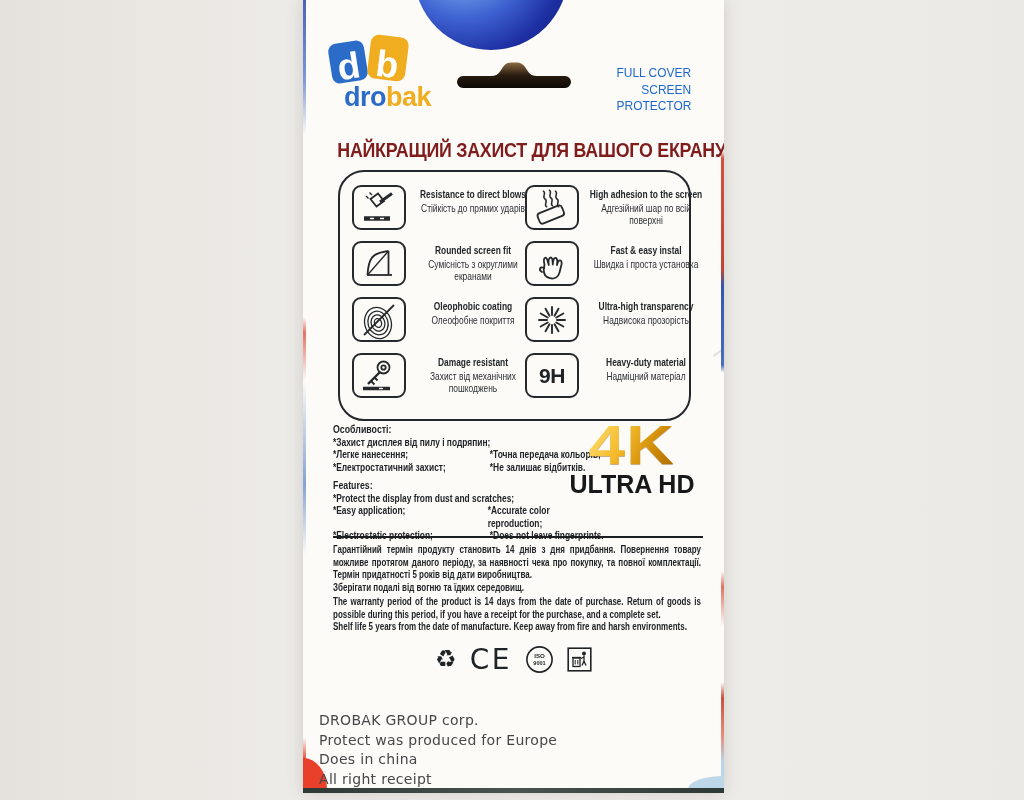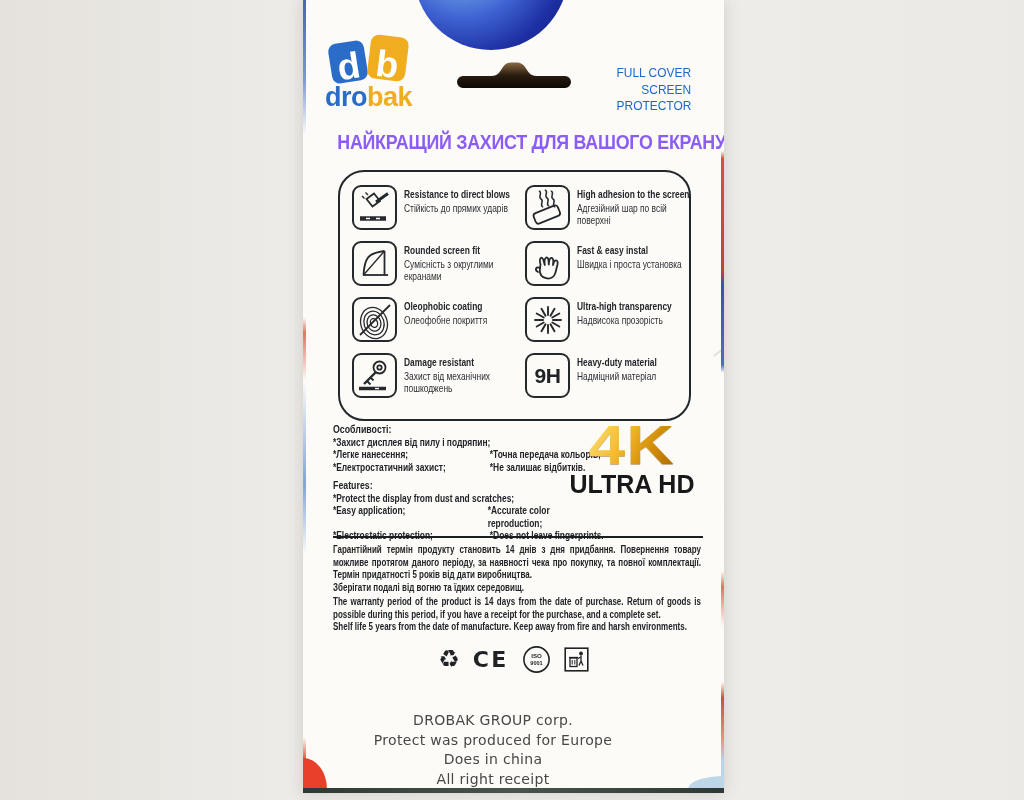--- a/index.html
+++ b/index.html
@@ -43,7 +43,7 @@
   .sq-d { left:27px; top:42px; width:36px; height:40px; background:#2b6cc8; transform:rotate(-9deg); }
   .sq-b { left:66px; top:36px; width:38px; height:44px; background:#f0ad1f; transform:rotate(7deg); }
   .sq span { font-size:37px; line-height:34px; transform:translateY(2px); }
-  .wordmark { position:absolute; left:22px; top:82px; font-size:27px; font-weight:700; letter-spacing:-.5px; }
+  .wordmark { position:absolute; left:41px; top:82px; font-size:27px; font-weight:700; letter-spacing:-.5px; }
   .wm-dro { color:#2b6cc8; } .wm-bak { color:#f0ad1f; }
   .tagline { position:absolute; right:33px; top:49px; text-align:right; color:#1c67cc;
              font-weight:400; font-size:13px; line-height:16.5px; white-space:nowrap;margin-top:16px; }

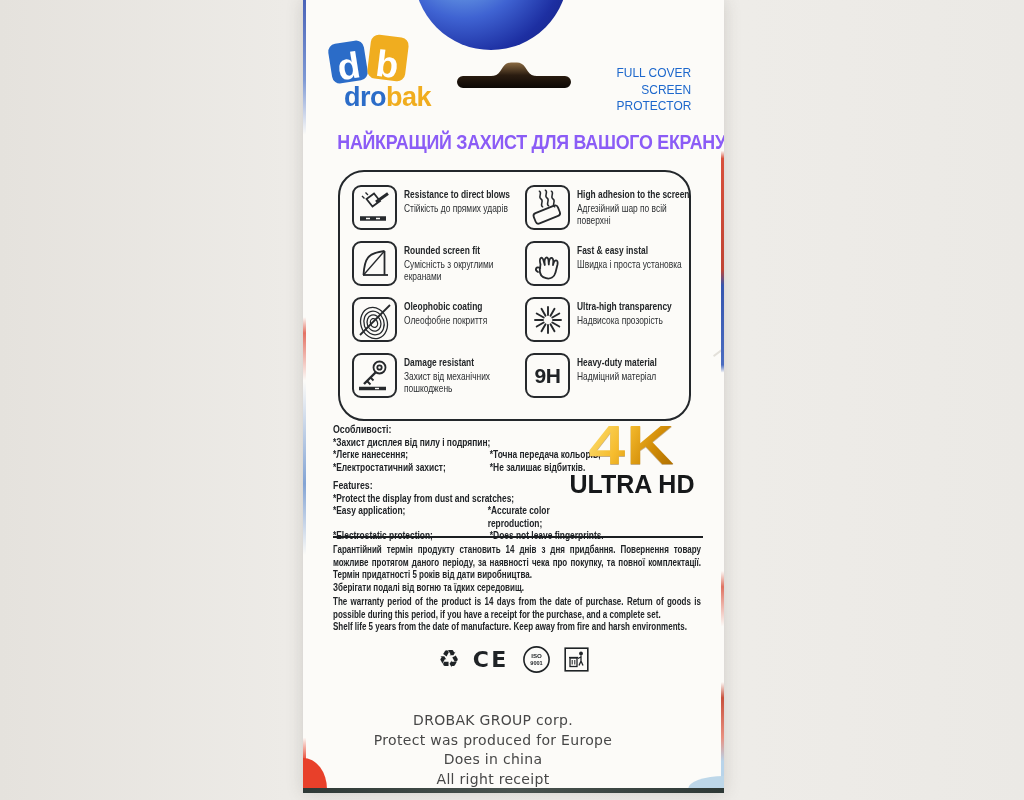--- a/index.html
+++ b/index.html
@@ -50,8 +50,8 @@
   .tagline span { display:inline-block; transform:scaleX(.92); transform-origin:100% 50%; }
 
   
-  .headline { position:absolute; left:0; top:130px; width:100%; text-align:center;
-              font-weight:700; font-size:21px; color:#8b5cf6; white-space:nowrap; }
+  .headline { position:absolute; left:0; top:138px; width:100%; text-align:center;
+              font-weight:700; font-size:21px; color:#7f1d1d; white-space:nowrap; }
   .headline span { display:inline-block; transform:scaleX(.85); letter-spacing:-.3px; }
 
   

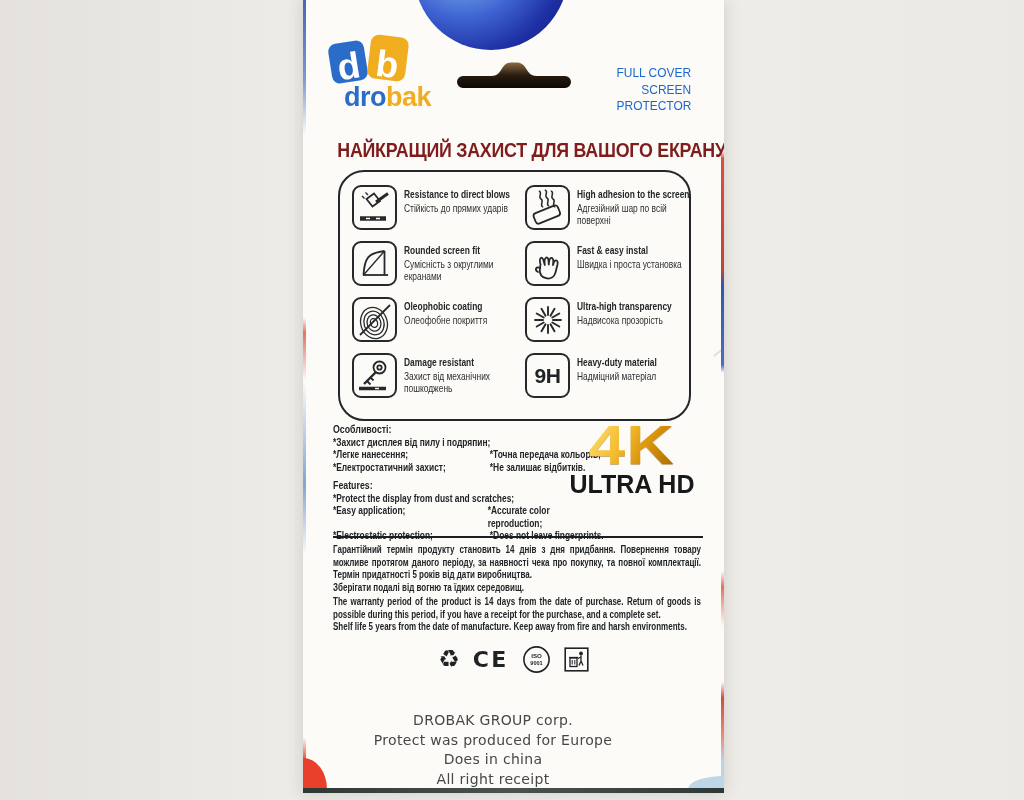--- a/index.html
+++ b/index.html
@@ -59,7 +59,7 @@
           border:2.5px solid #23272b; border-radius:26px;
           display:grid; grid-template-columns:173px 169px; grid-auto-rows:56px;
           padding:13px 0 0 12px; }
-  .fcell { display:flex; align-items:flex-start; }
+  .fcell { display:flex; align-items:flex-start;text-align:center; }
   .fico { flex:none; width:45px; height:45px; border:2px solid #26292c; border-radius:9px;
           display:flex; align-items:center; justify-content:center; color:#26292c; background:#fcfbf8; }
   .fico svg { display:block; }

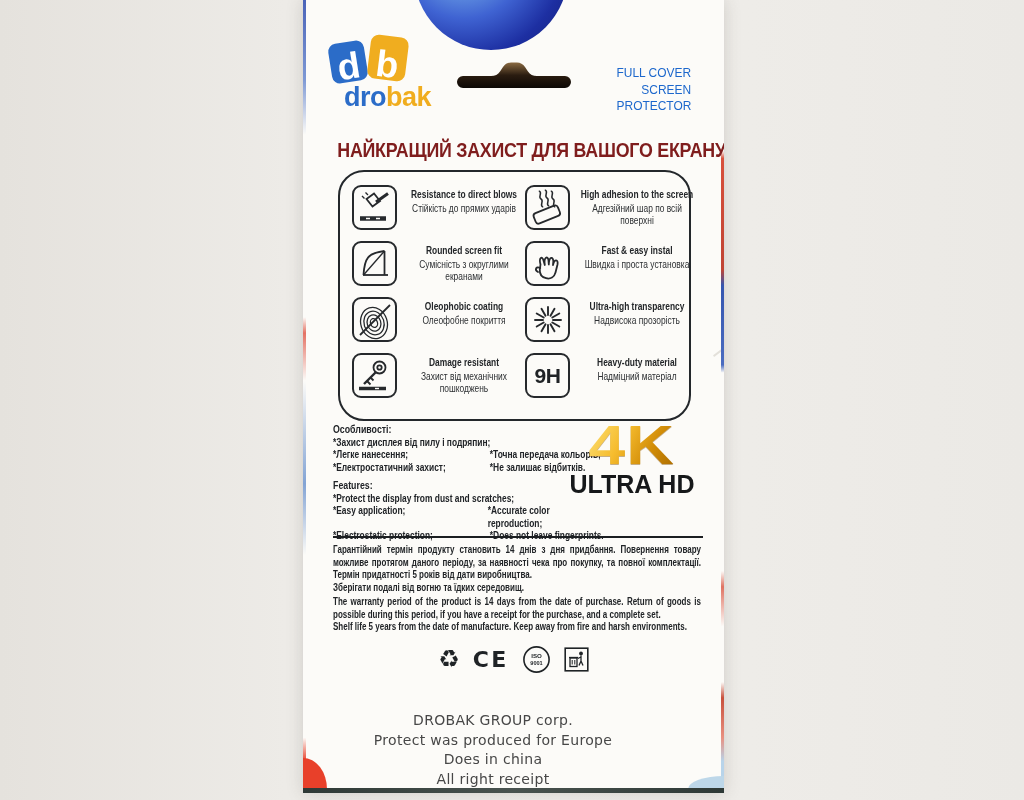--- a/index.html
+++ b/index.html
@@ -60,7 +60,7 @@
           display:grid; grid-template-columns:173px 169px; grid-auto-rows:56px;
           padding:13px 0 0 12px; }
   .fcell { display:flex; align-items:flex-start;text-align:center; }
-  .fico { flex:none; width:45px; height:45px; border:2px solid #26292c; border-radius:9px;
+  .fico { flex:none; width:54px; height:45px; border:2px solid #26292c; border-radius:9px;
           display:flex; align-items:center; justify-content:center; color:#26292c; background:#fcfbf8; }
   .fico svg { display:block; }
   .nineh { font-size:21px; font-weight:700; letter-spacing:-.5px; color:#202326; }

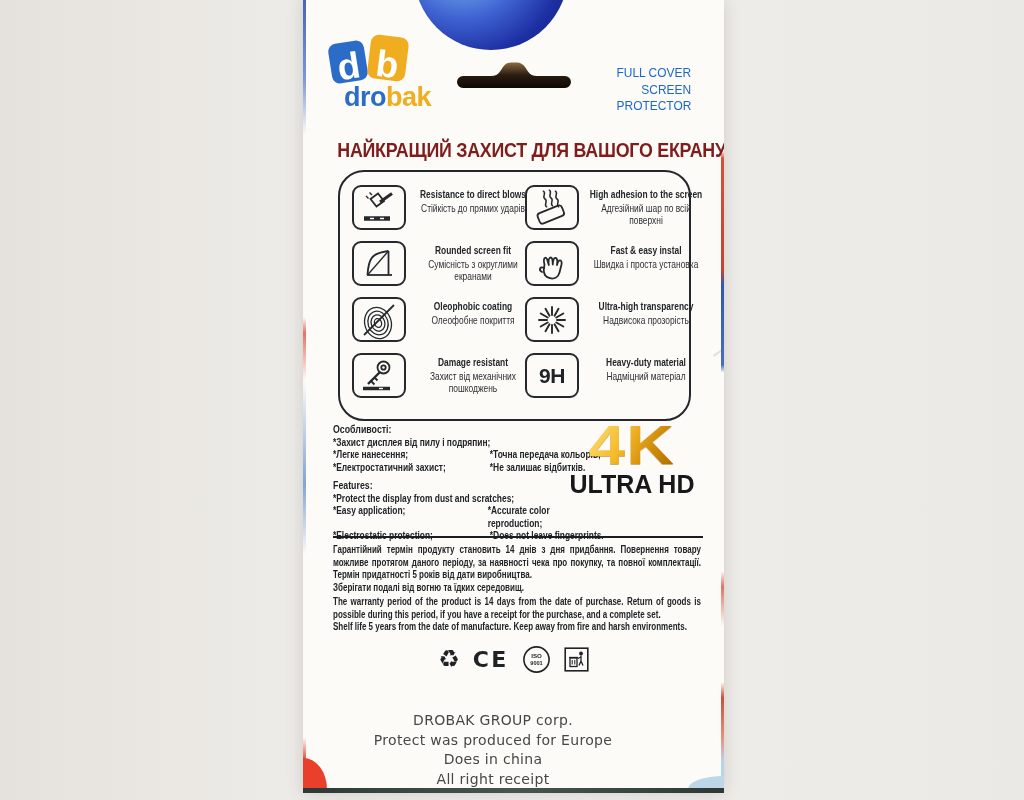--- a/index.html
+++ b/index.html
@@ -96,7 +96,7 @@
   .certs { position:absolute; left:0; top:643px; width:421px; height:32px;
            display:flex; align-items:center; justify-content:center; gap:13px; color:#1f2326; }
   .recycle { font-family:"DejaVu Sans", sans-serif; font-size:24px; line-height:24px; }
-  .cemark { font-family:"DejaVu Sans", sans-serif; font-size:22px; font-weight:700; letter-spacing:2.5px; }
+  .cemark { font-family:"DejaVu Sans", sans-serif; font-size:28px; font-weight:400; letter-spacing:2.5px; }
   .certs svg { display:block; }
 
   

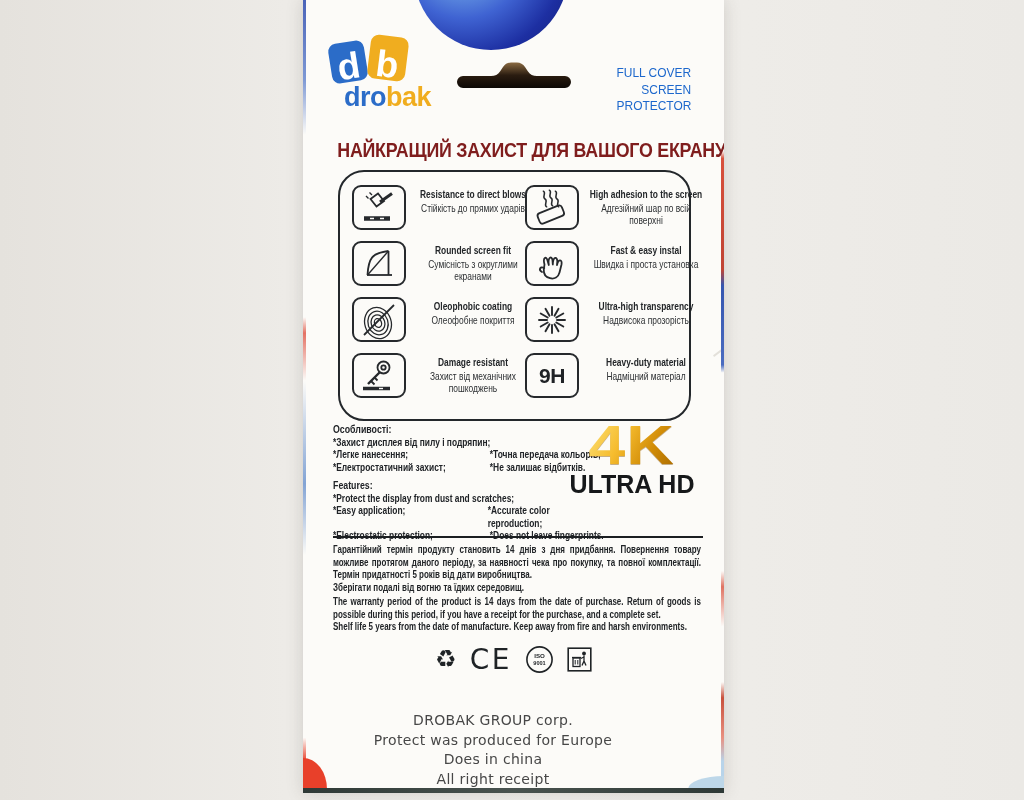--- a/index.html
+++ b/index.html
@@ -100,7 +100,7 @@
   .certs svg { display:block; }
 
   
-  .footer { position:absolute; left:8px; top:711px; width:364px; text-align:center;
+  .footer { position:absolute; left:16px; top:711px; width:364px; text-align:left;
             font-family:"DejaVu Sans", sans-serif; font-size:14px; color:#474747;
             line-height:19.5px; letter-spacing:.3px; }
 </style>

